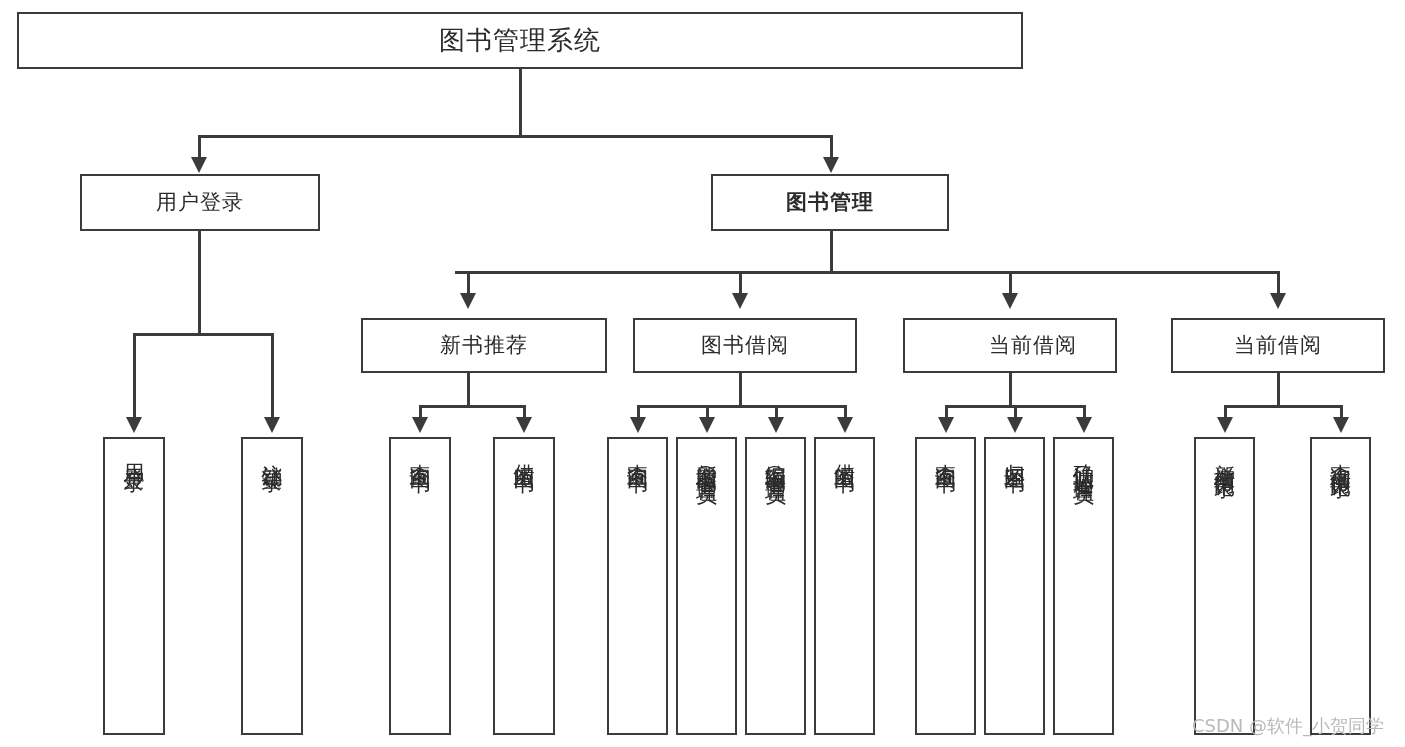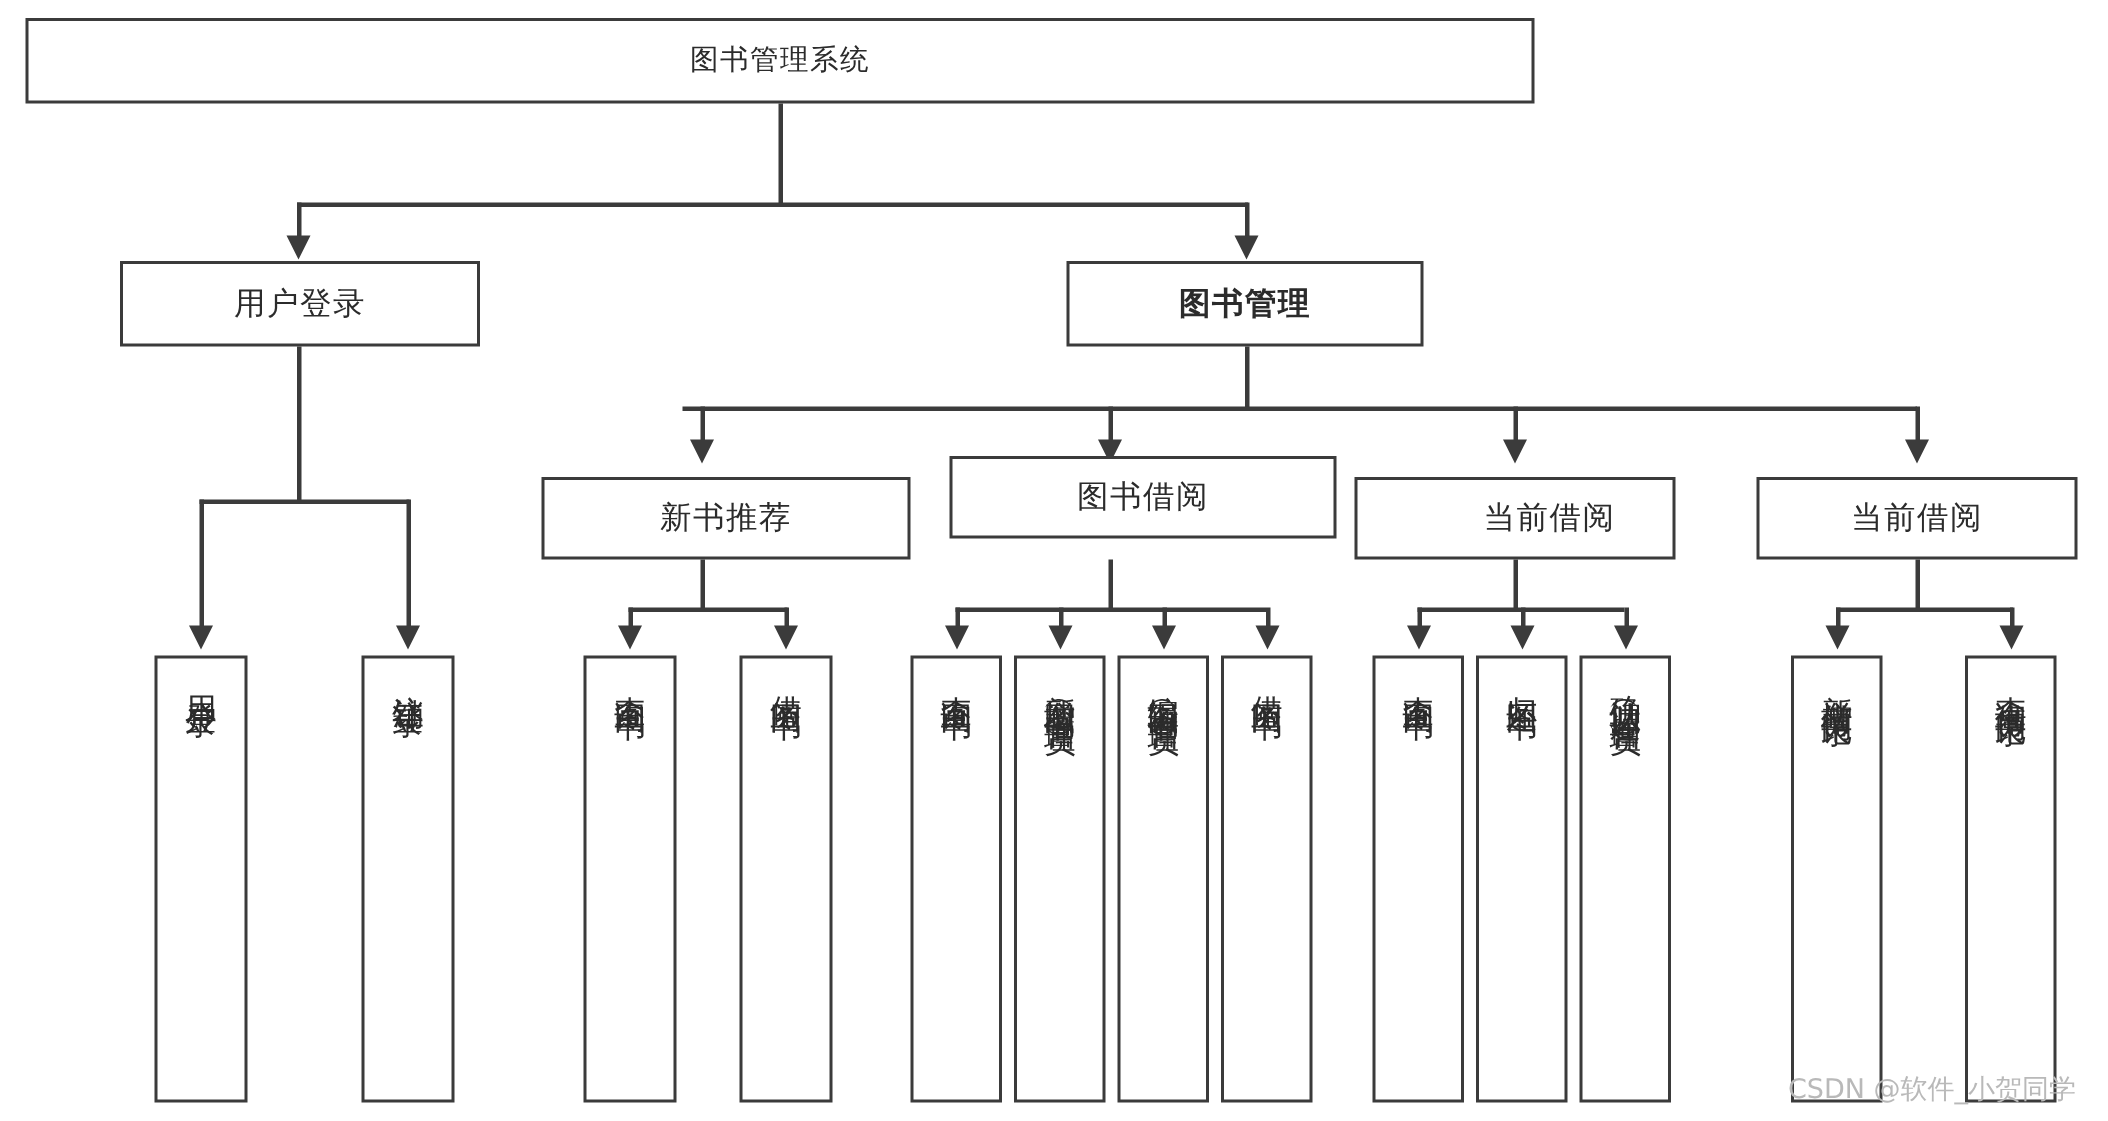--- a/index.html
+++ b/index.html
@@ -36,7 +36,7 @@
     line-height: 1.2;
   }
   .box.root {
-    font-size: 19px;
+    font-size: 26px;
   }
   .box.vert {
     writing-mode: vertical-rl;

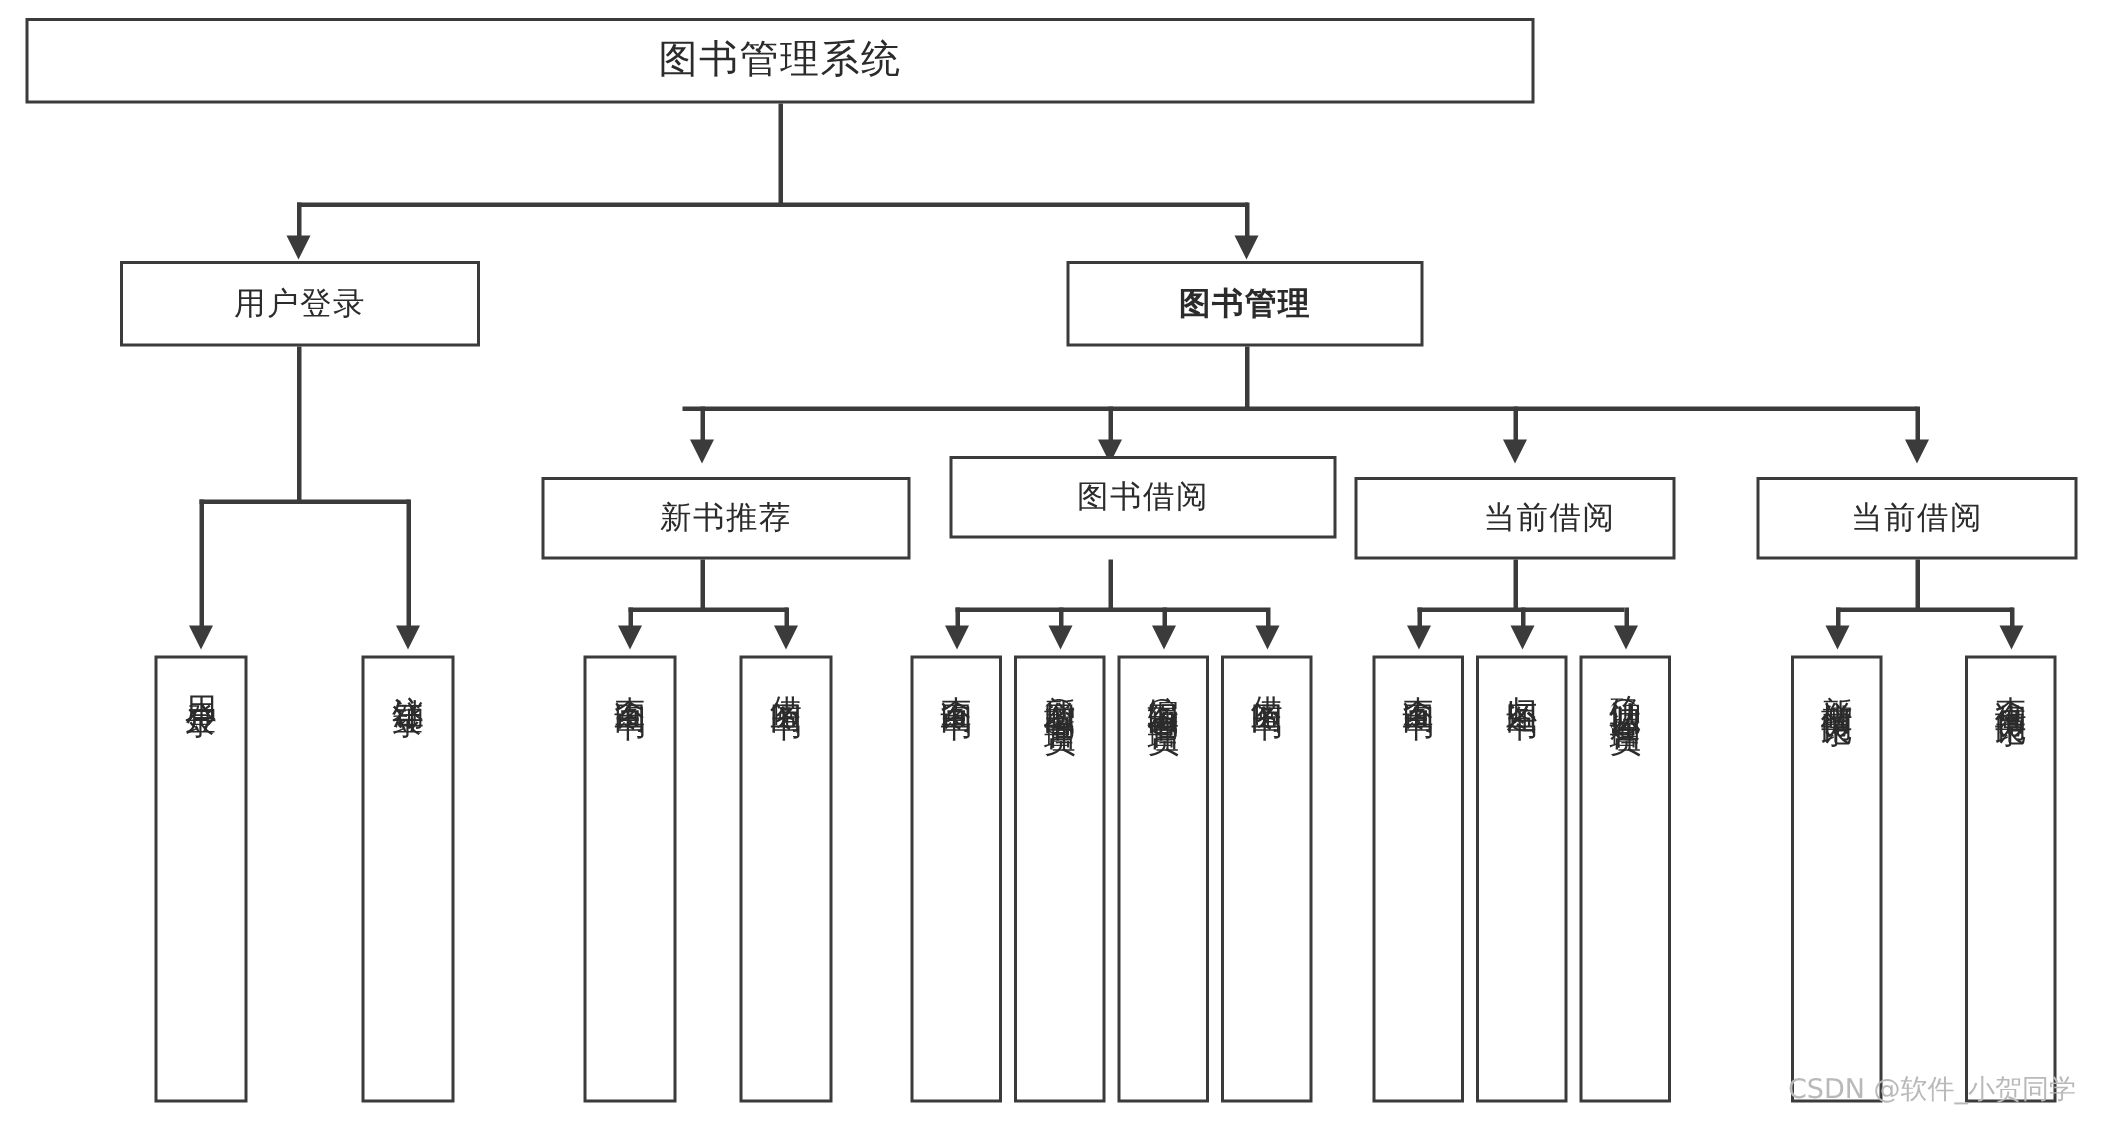--- a/index.html
+++ b/index.html
@@ -136,7 +136,7 @@
   <div class="box horiz" style="left:361px; top:318px; width:246px; height:55px;">
     <span>新书推荐</span>
   </div>
-  <div class="box horiz" style="left:633px; top:304px; width:258px; height:55px;">
+  <div class="box horiz" style="left:633px; top:318px; width:224px; height:55px;">
     <span>图书借阅</span>
   </div>
   <div class="box horiz" style="left:903px; top:318px; width:214px; height:55px;padding-left:46px;">

